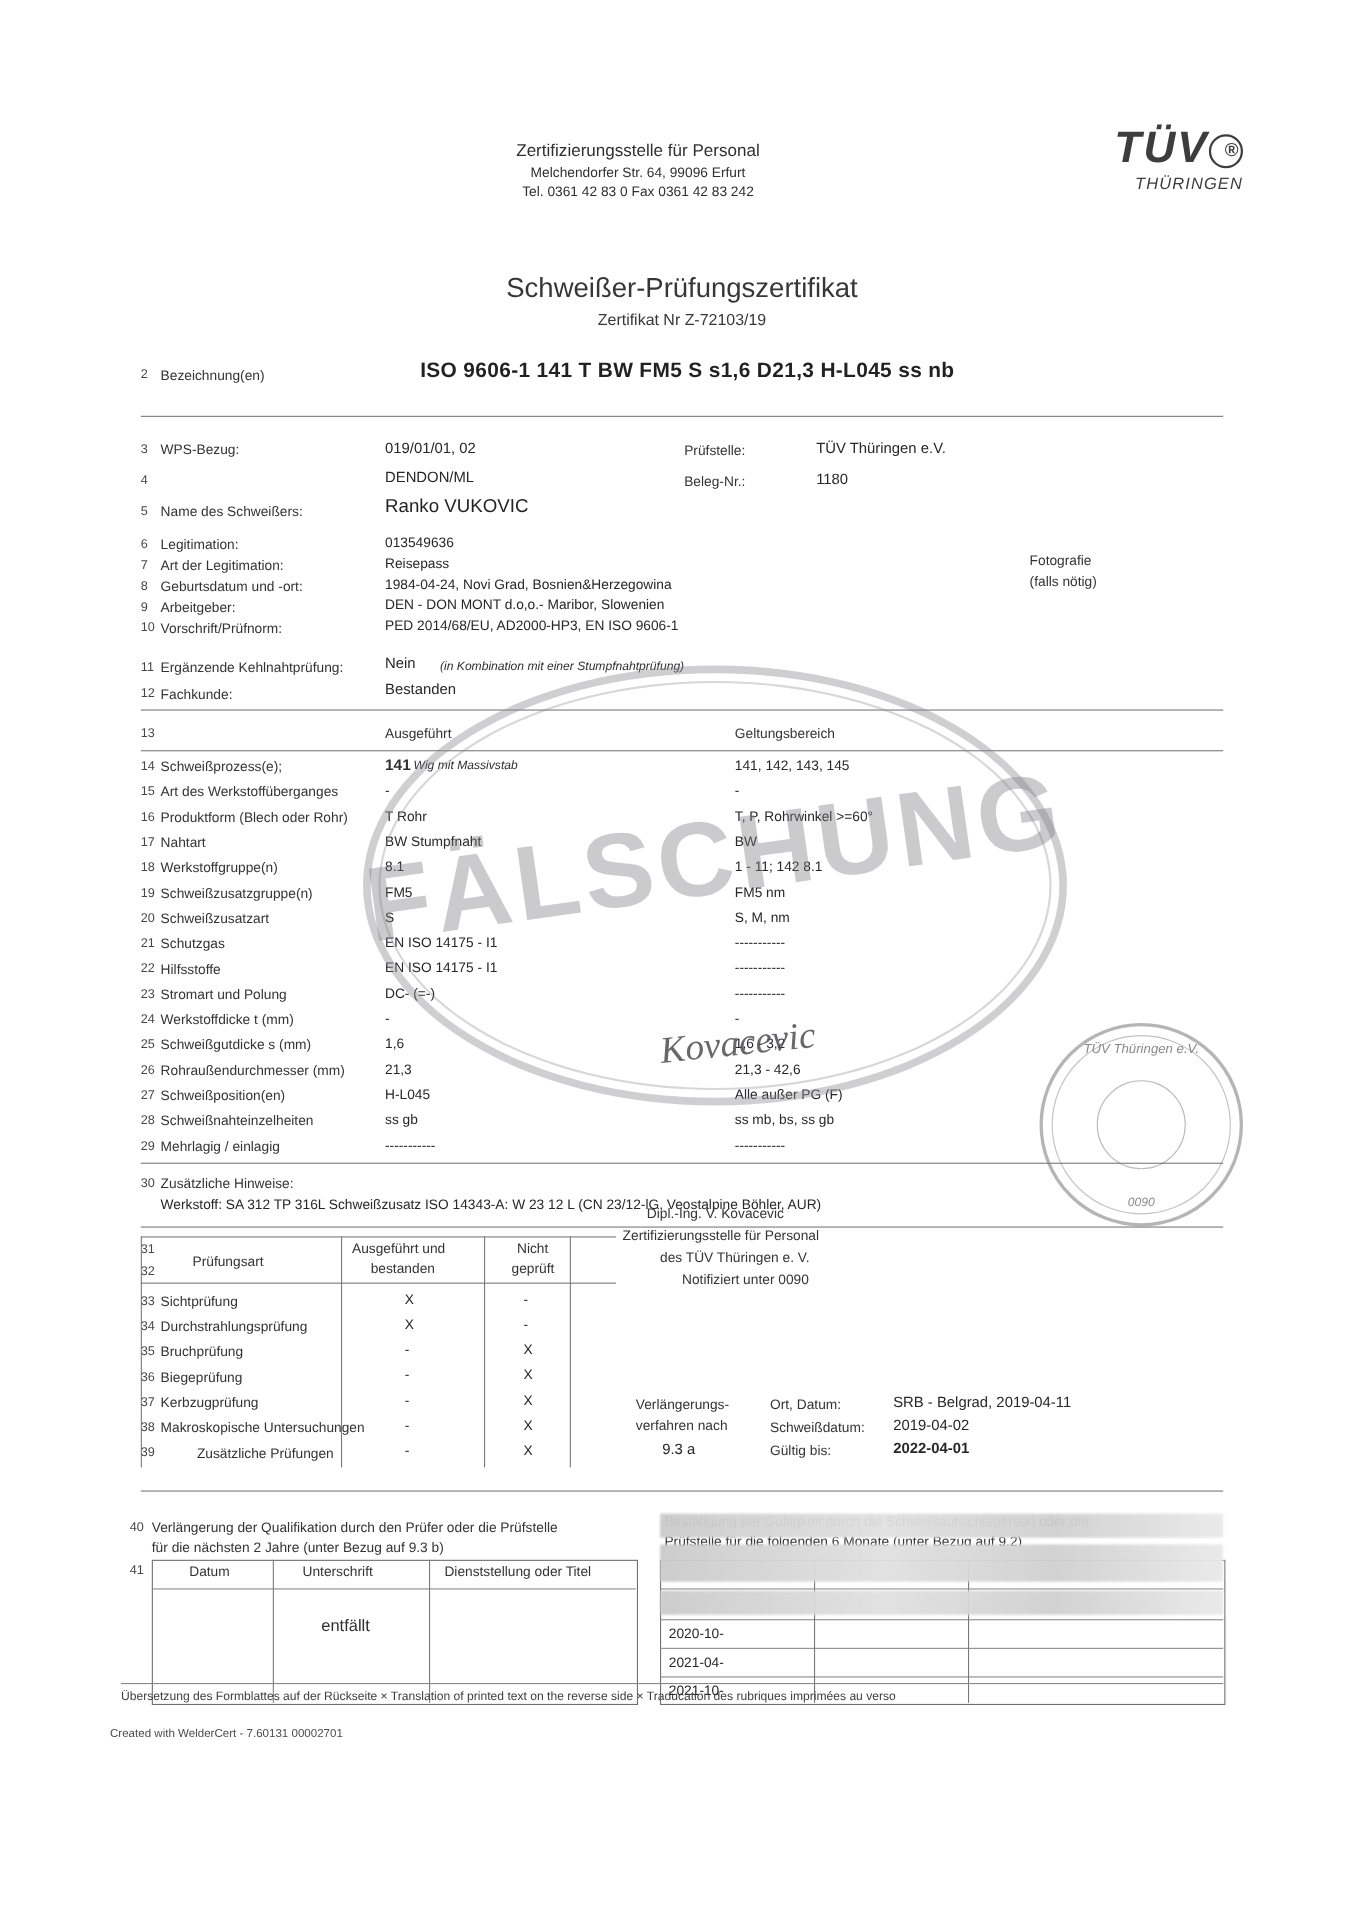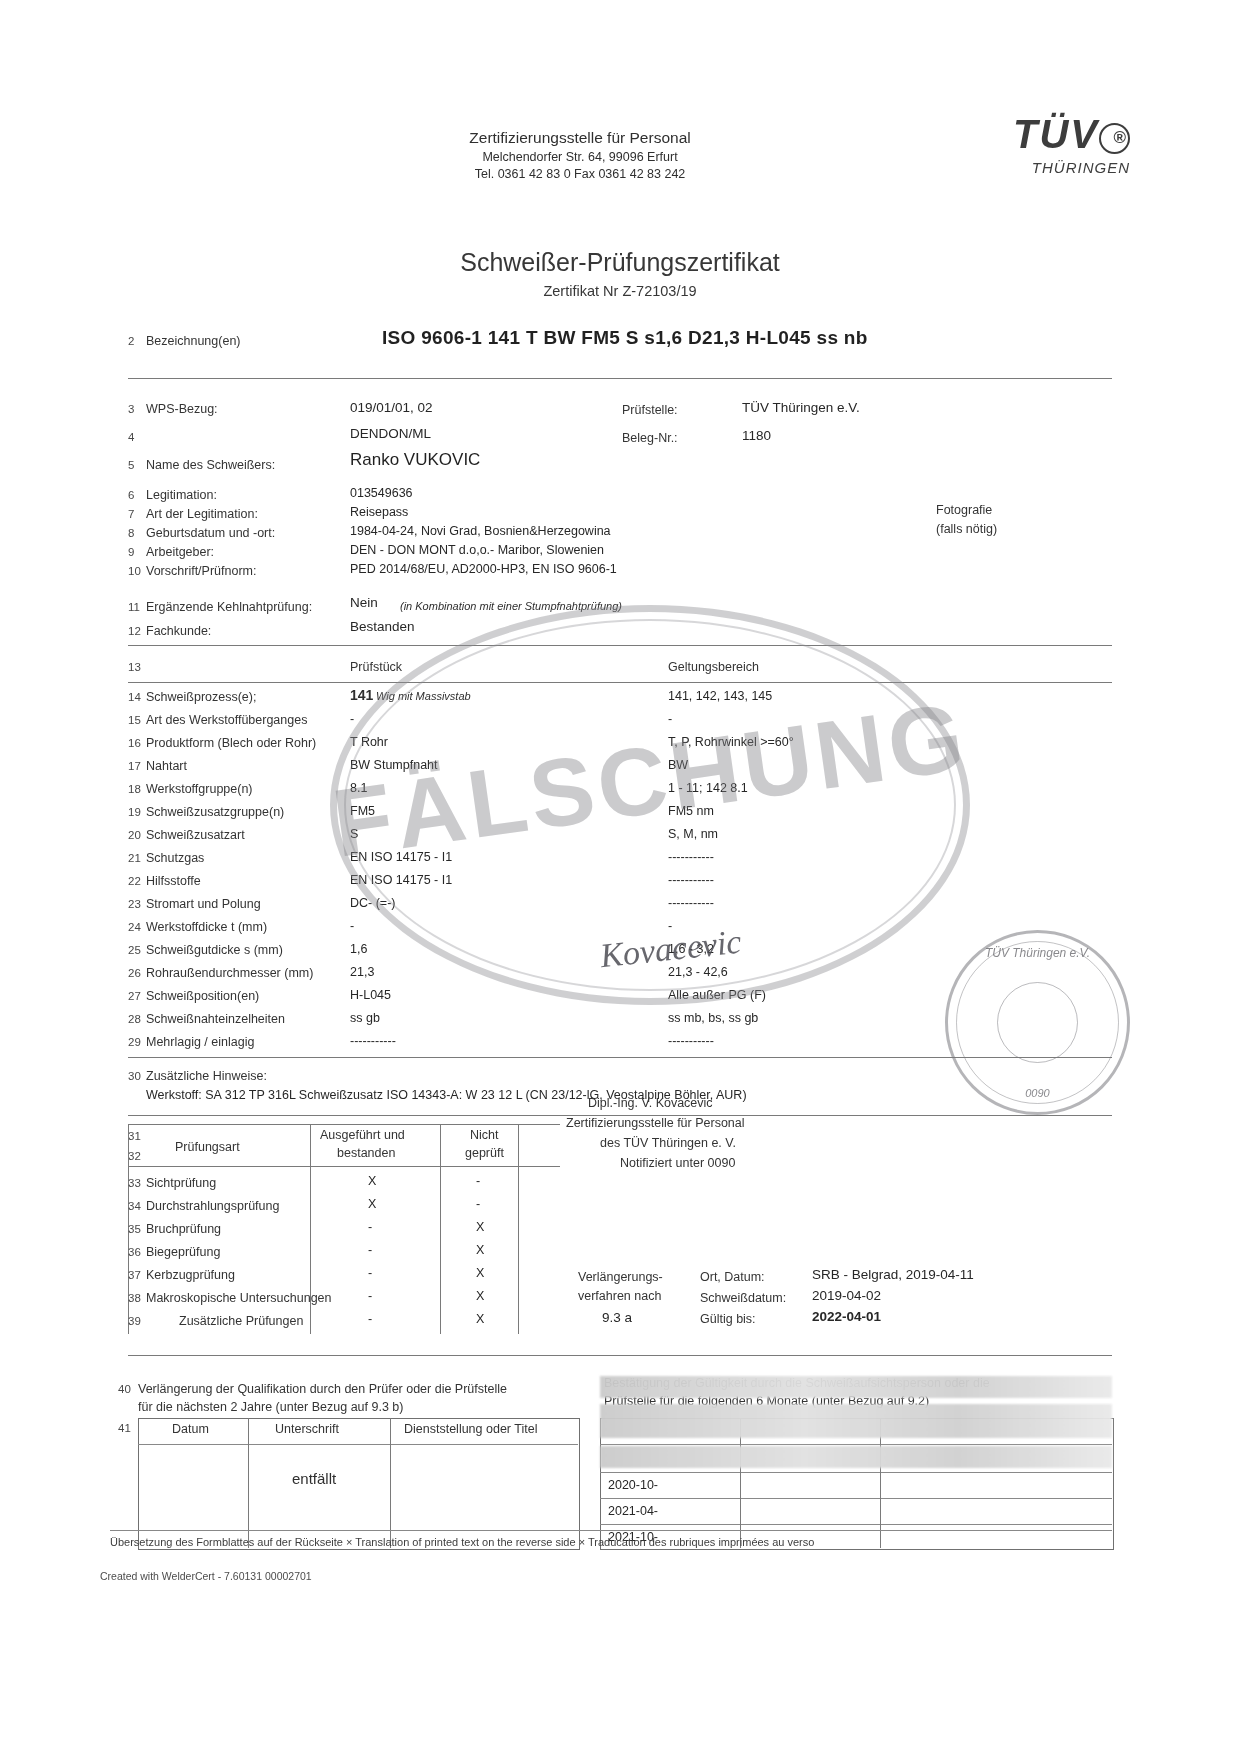--- a/index.html
+++ b/index.html
@@ -332,7 +332,7 @@
   <hr class="rule" style="top:645px;">
 
   <div class="t num" style="left:128px; top:661px;">13</div>
-  <div class="t lbl" style="left:350px; top:660px;">Prüfstück</div>
+  <div class="t lbl" style="left:350px; top:660px;">Ausgeführt</div>
   <div class="t lbl" style="left:668px; top:660px;">Geltungsbereich</div>
 
   <hr class="rule" style="top:682px;">

